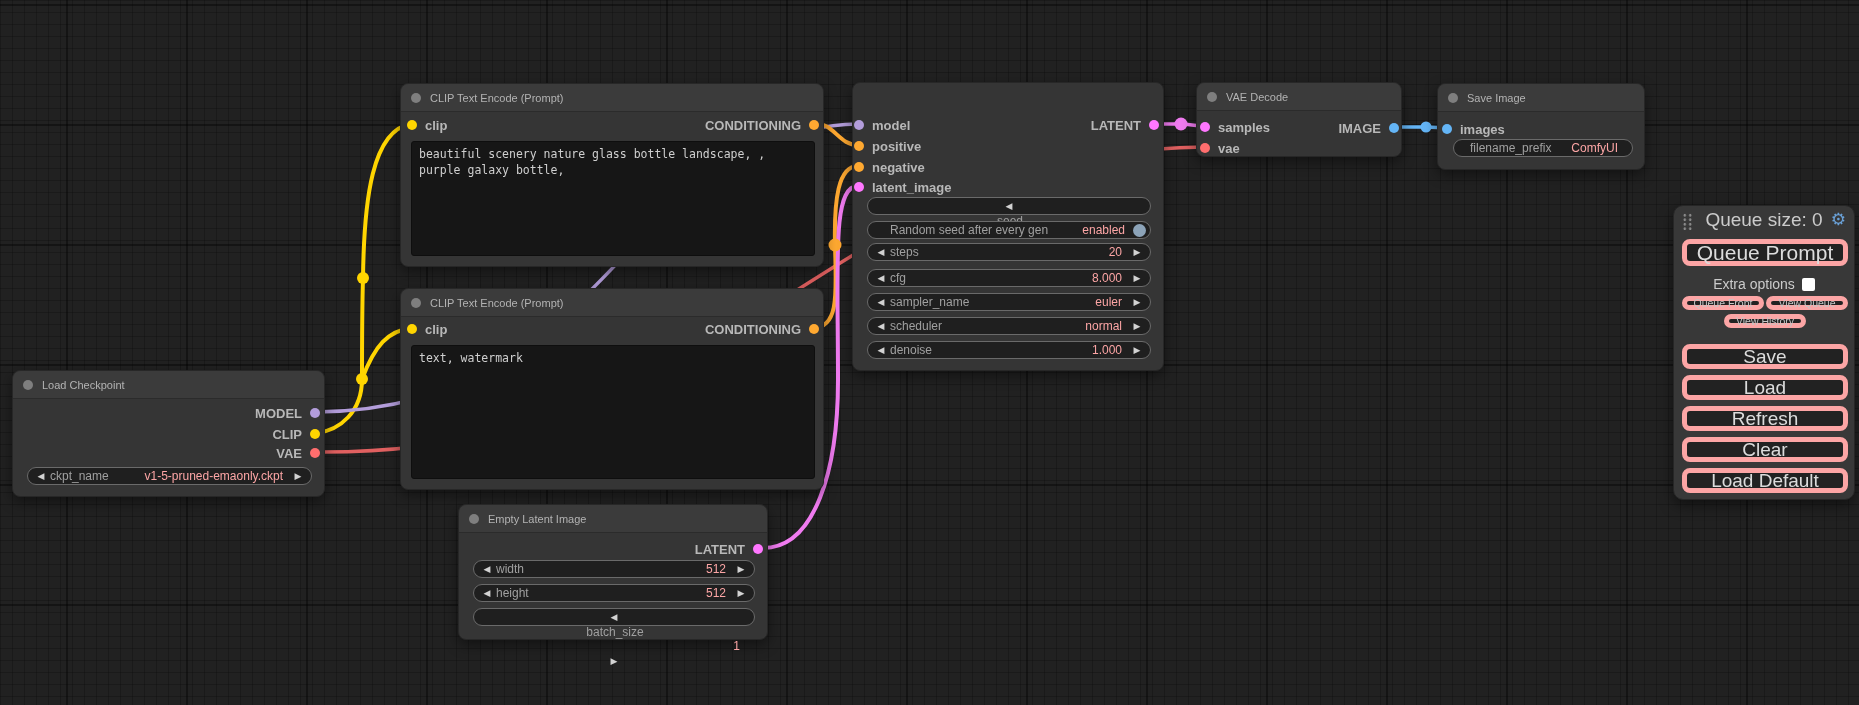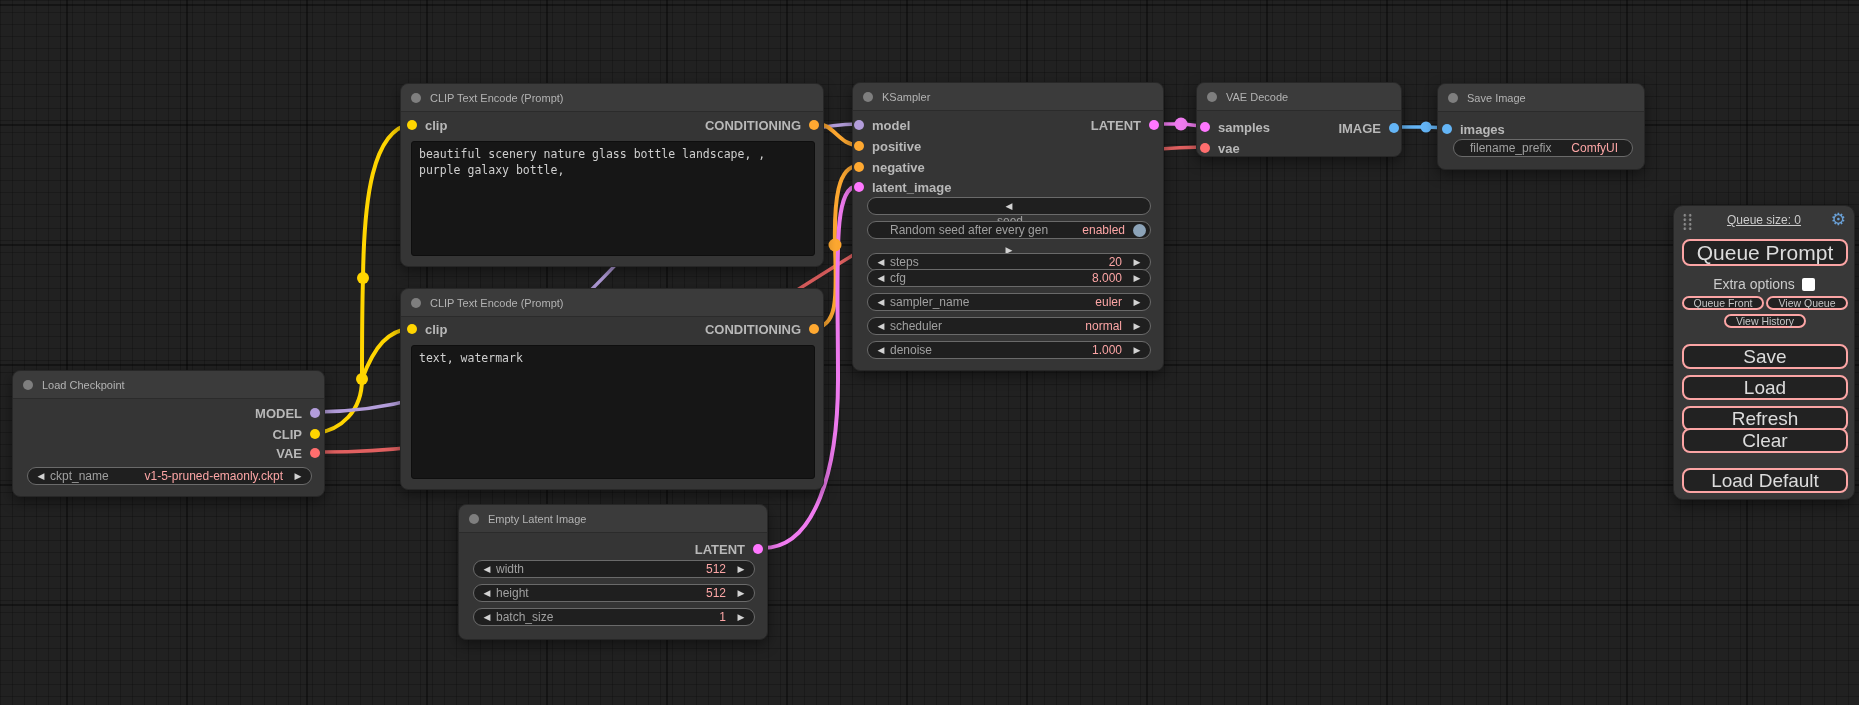--- a/index.html
+++ b/index.html
@@ -201,10 +201,6 @@
 </div>
 
 <div class="node" style="left:852px;top:82px;width:312px;height:289px;">
-  <div class="node-header">
-    <span class="title-dot"></span>
-    <span class="node-title">KSampler</span>
-  </div>
   <div class="slot in" style="left:1px;top:36px;">
     <span class="dot c-model"></span>
     <span class="slot-label">model</span>

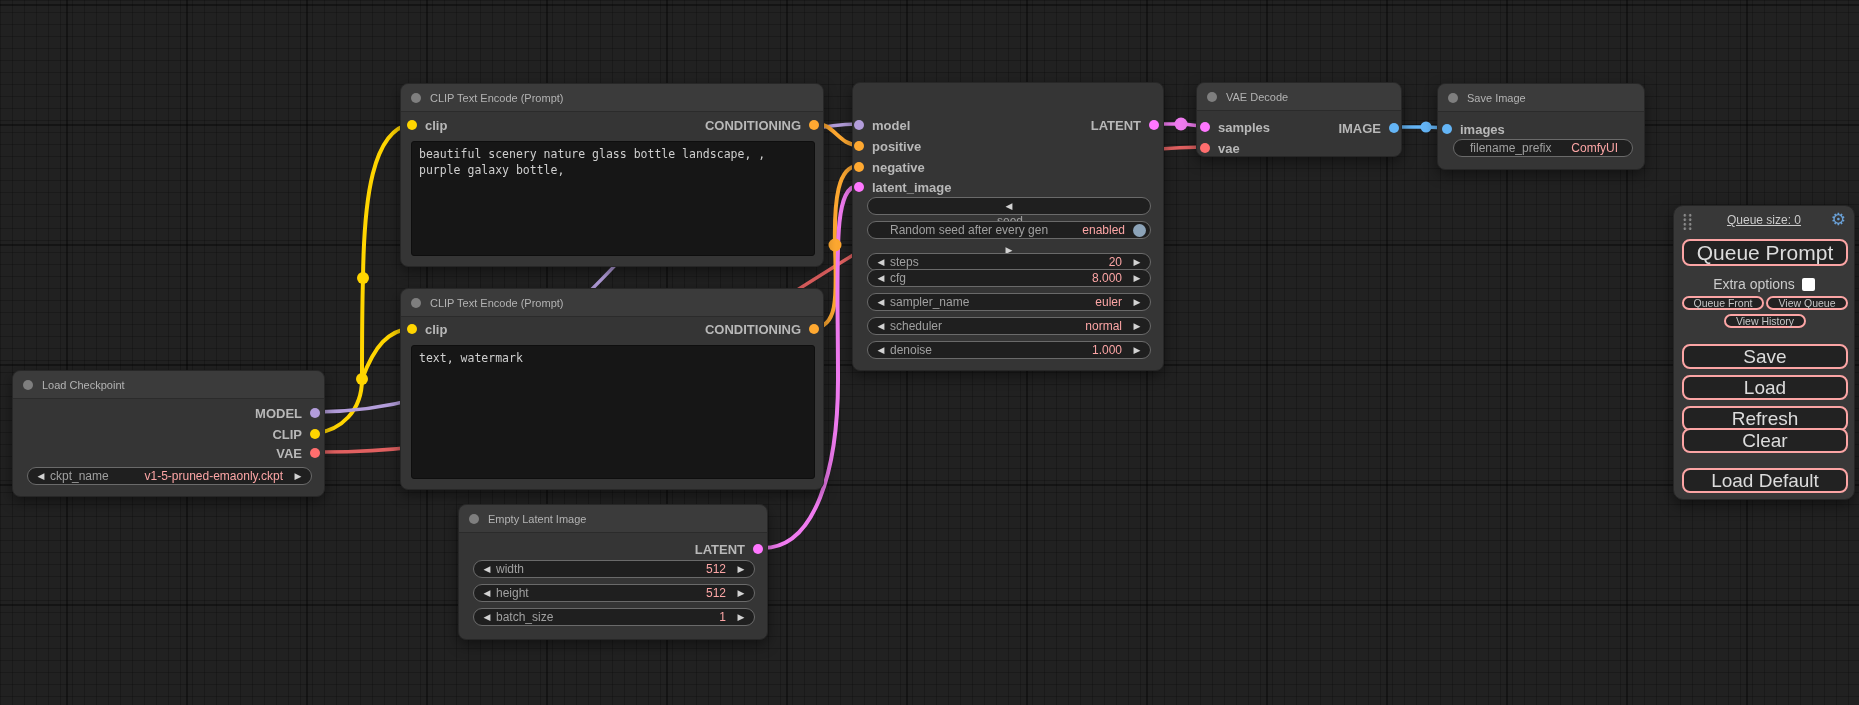--- a/index.html
+++ b/index.html
@@ -72,7 +72,7 @@
     background-image:radial-gradient(#8a8a8a 1.2px, transparent 1.5px);
     background-size:5.5px 4.5px;
   }
-  .qp-size { font-size:12px; color:#cbcbcb;text-decoration:underline; }
+  .qp-size { font-size:19px; color:#cbcbcb; }
   .gear-icon { position:absolute; right:8px; top:3px; font-size:17px; color:#6aa1d8; cursor:pointer; }
   .gear-icon::before { content:"\2699"; }
   .btn {

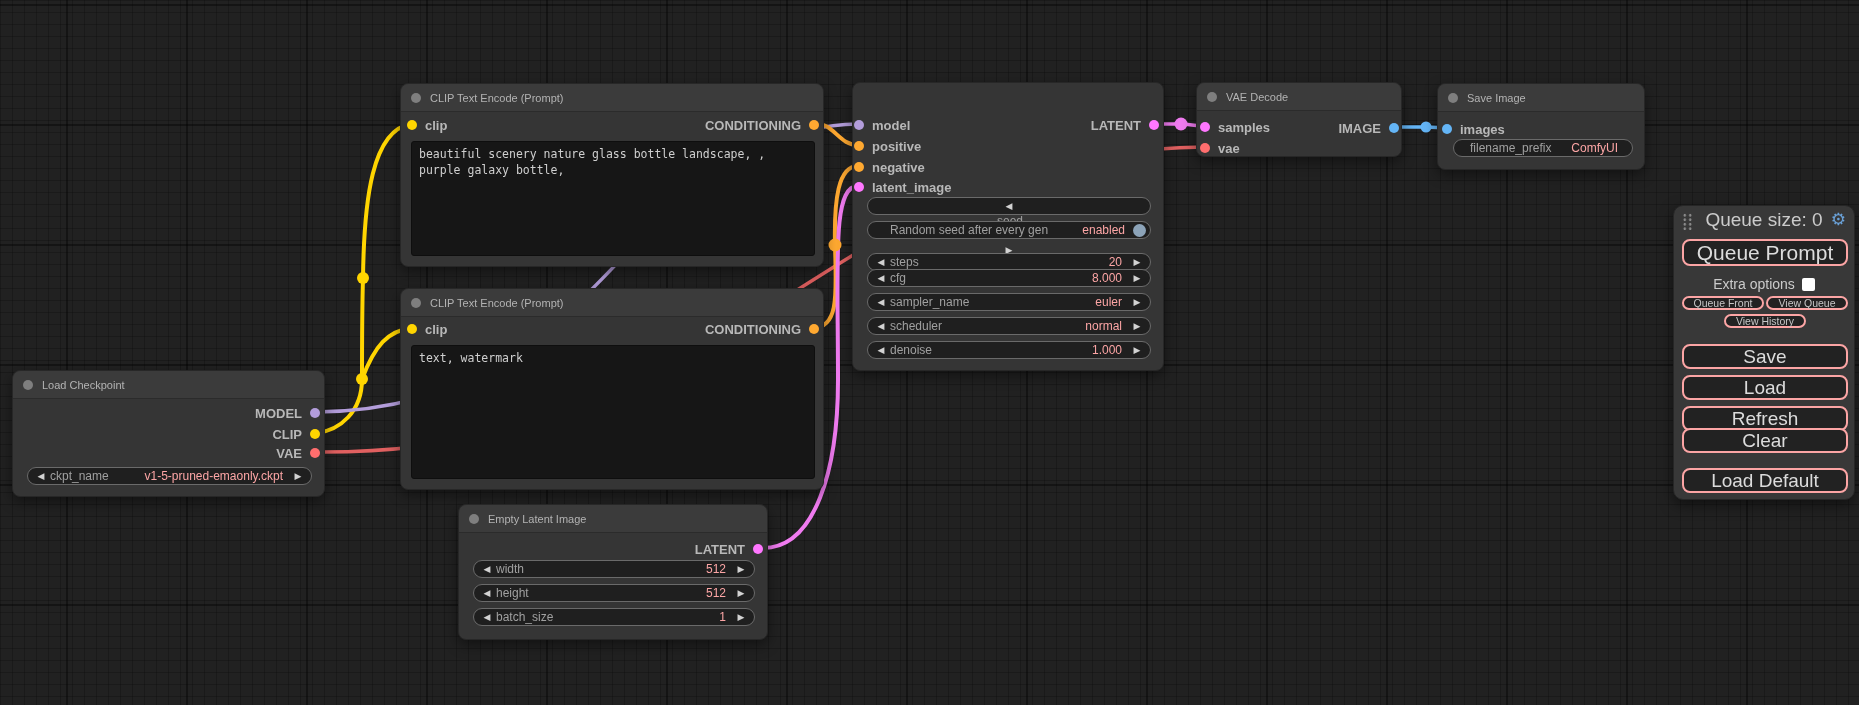--- a/index.html
+++ b/index.html
@@ -234,7 +234,7 @@
     <span class="wvalue">enabled</span>
     <span class="knob"></span>
   </div>
-  <div class="widget" style="left:14px;top:170px;width:284px;">
+  <div class="widget" style="left:14px;top:160px;width:284px;">
     <span class="arrow left"></span>
     <span class="wlabel">steps</span>
     <span class="wvalue">20</span>

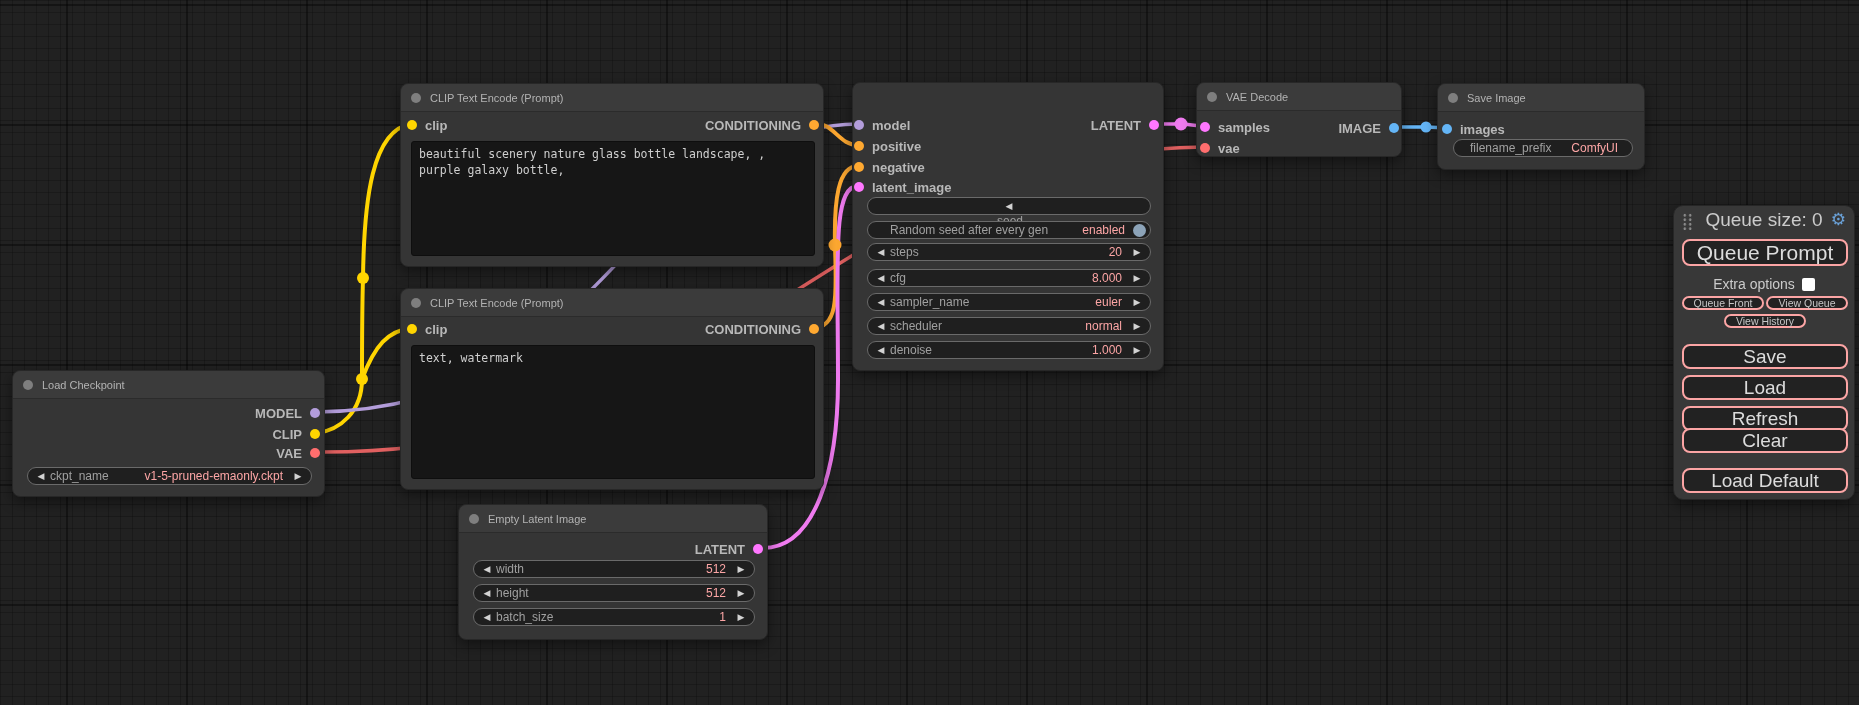--- a/index.html
+++ b/index.html
@@ -77,7 +77,7 @@
   .gear-icon::before { content:"\2699"; }
   .btn {
     position:absolute; left:8px; width:166px; height:25px;
-    background:#222; border:2px solid #fca5a5; border-radius:8px;
+    background:#222; border:5px solid #fca5a5; border-radius:8px;
     color:#dcdcdc; font-size:19px; font-family:inherit;
     display:flex; align-items:center; justify-content:center; cursor:pointer;
   }

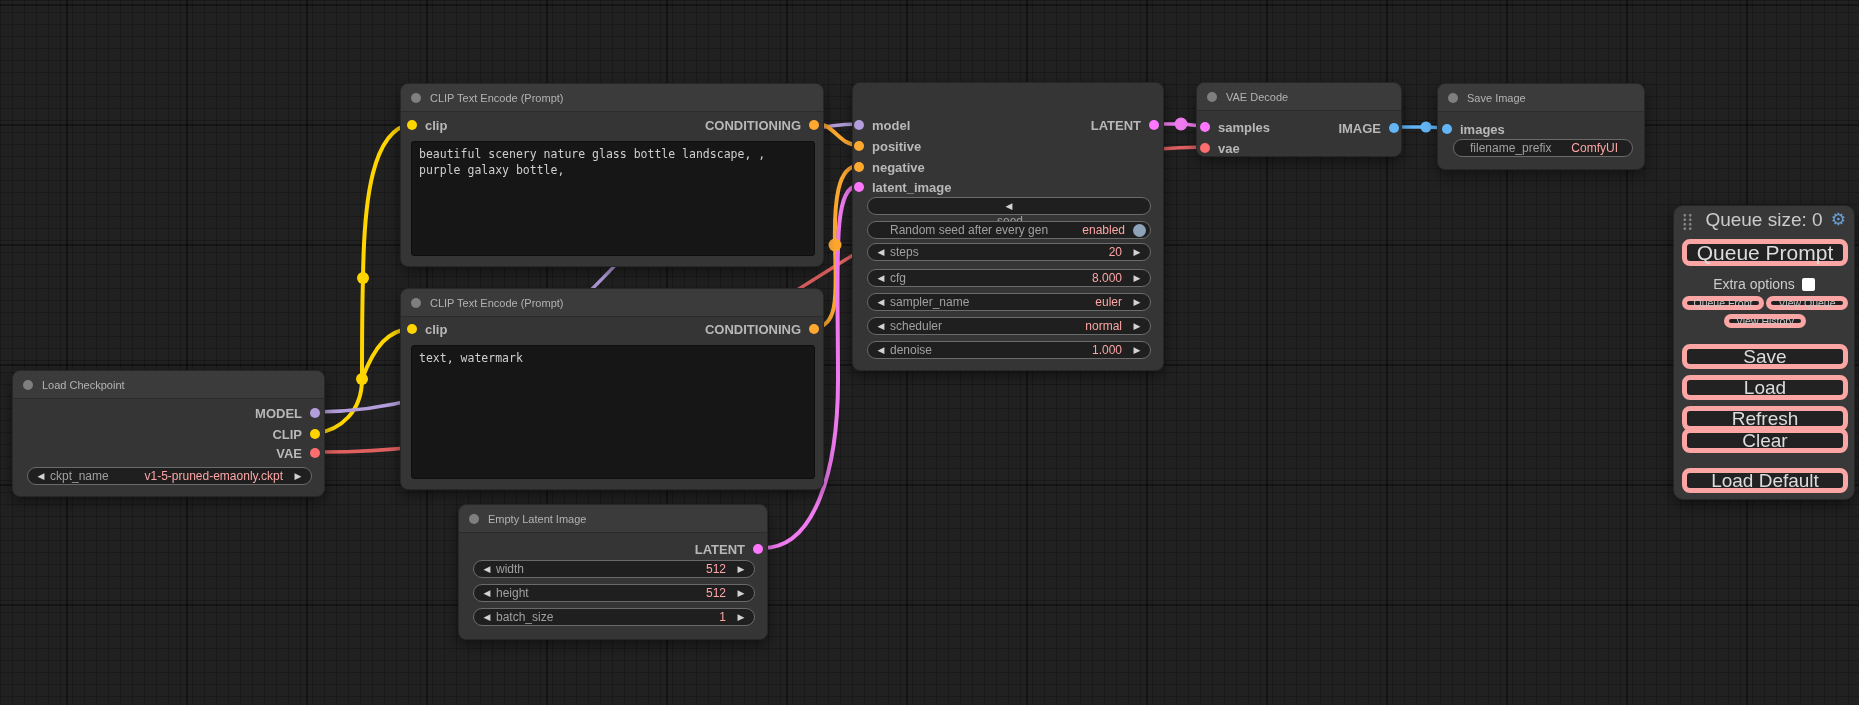--- a/index.html
+++ b/index.html
@@ -317,7 +317,7 @@
   <button class="btn" style="top:138px;">Save</button>
   <button class="btn" style="top:169px;">Load</button>
   <button class="btn" style="top:200px;">Refresh</button>
-  <button class="btn" style="top:222px;">Clear</button>
+  <button class="btn" style="top:231px;">Clear</button>
   <button class="btn" style="top:262px;">Load Default</button>
 </div>
 

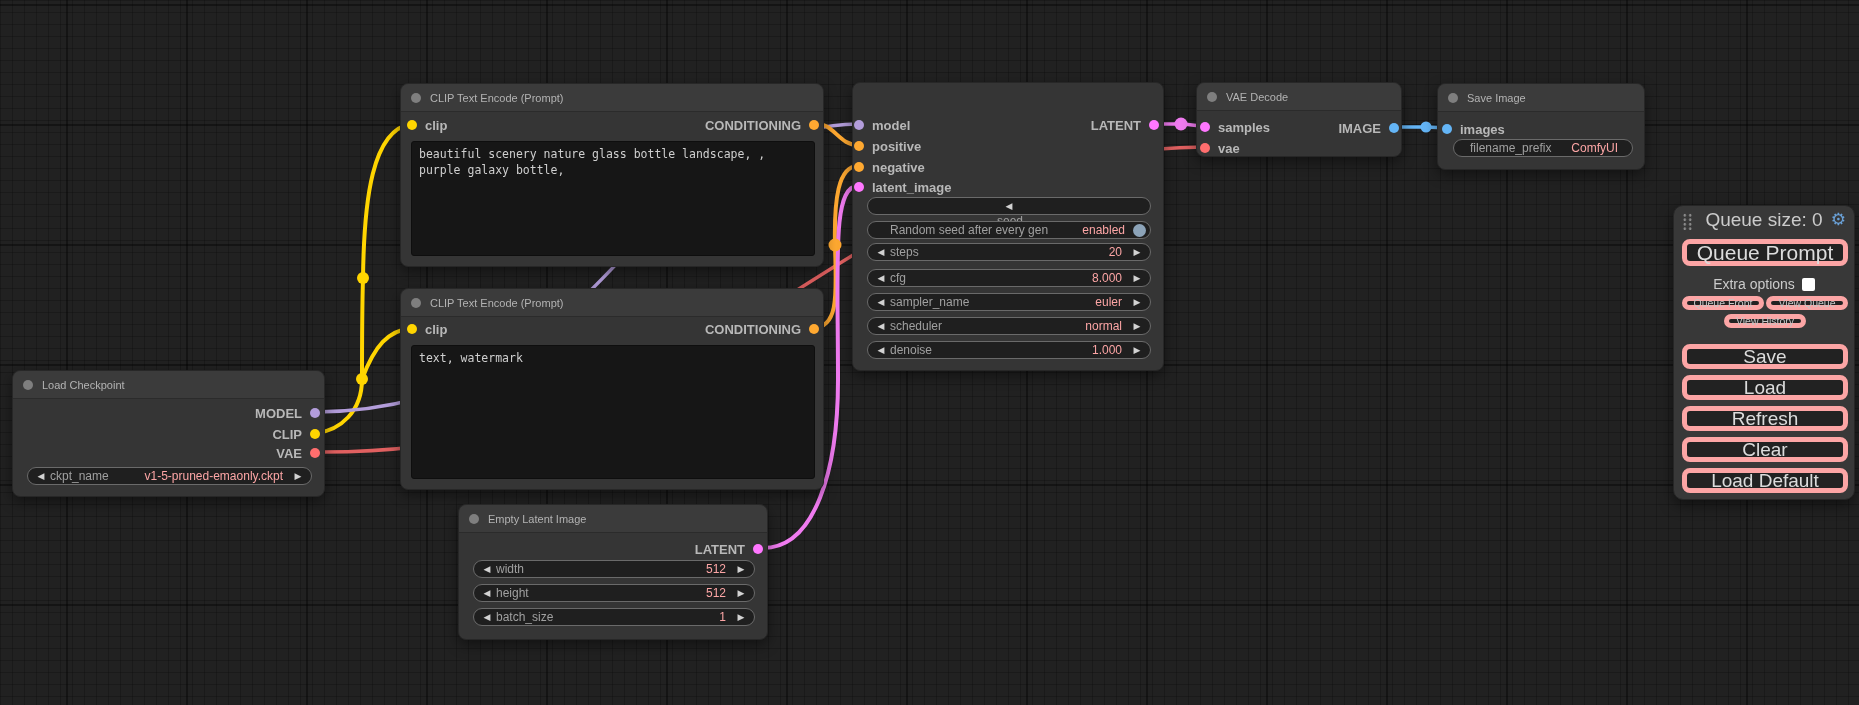--- a/index.html
+++ b/index.html
@@ -192,7 +192,7 @@
     <span class="wvalue">512</span>
     <span class="arrow right"></span>
   </div>
-  <div class="widget" style="left:14px;top:103px;width:282px;">
+  <div class="widget" style="left:14px;top:103px;width:282px;flex-direction:column;">
     <span class="arrow left"></span>
     <span class="wlabel">batch_size</span>
     <span class="wvalue">1</span>

